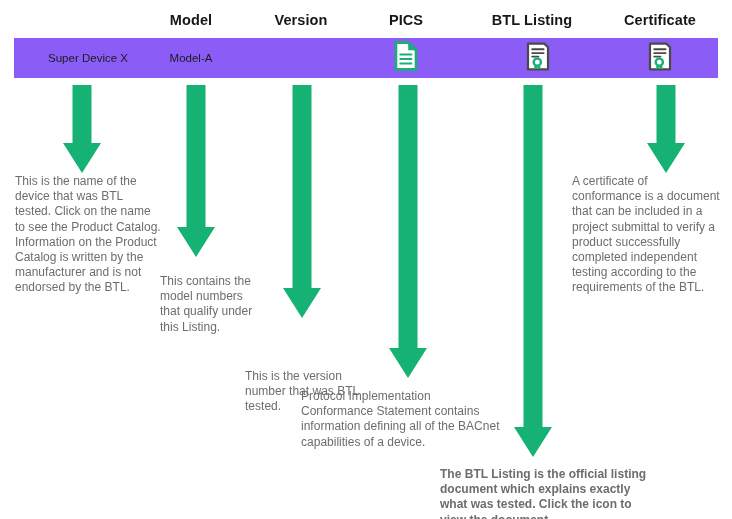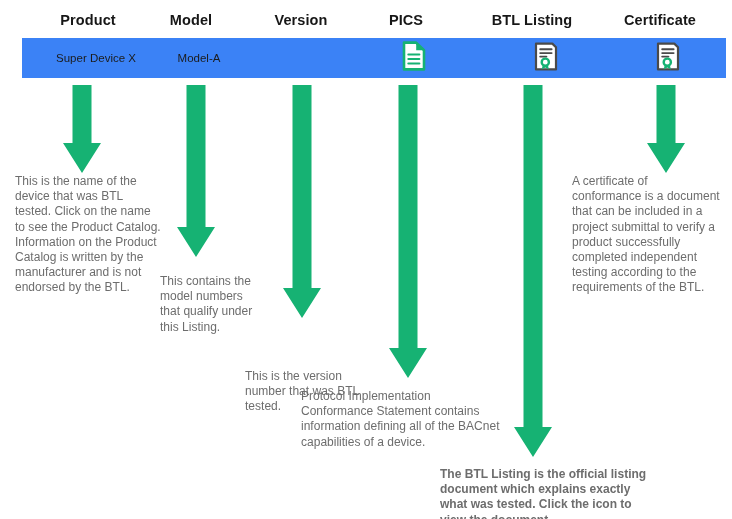--- a/index.html
+++ b/index.html
@@ -93,7 +93,6 @@
 <div id="canvas">
 
   <div class="header-row" id="header-row">
-      <div class="col-header" style="left: 8px; width: 160px;">Product</div>
       <div class="col-header" style="left: 111px; width: 160px;">Model</div>
       <div class="col-header" style="left: 221px; width: 160px;">Version</div>
       <div class="col-header" style="left: 326px; width: 160px;">PICS</div>

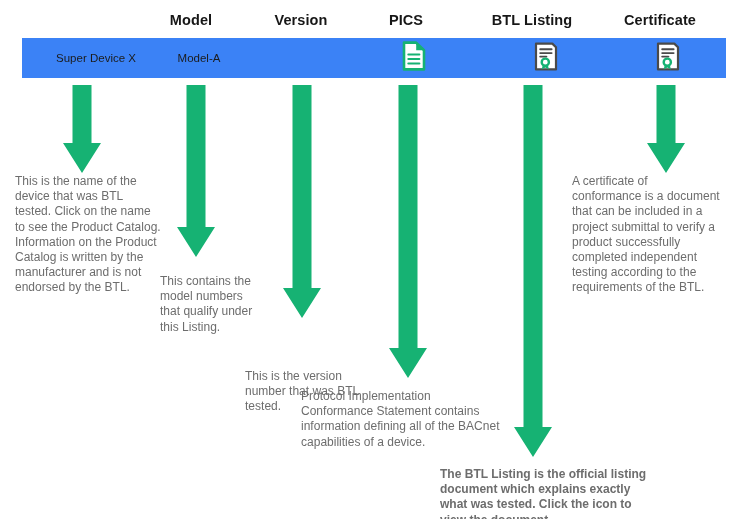--- a/index.html
+++ b/index.html
@@ -43,11 +43,11 @@
   
   .data-band {
     position: absolute;
-    left: 22px;
+    left: 14px;
     top: 38px;
     width: 704px;
     height: 40px;
-    background: #3b82f6;
+    background: #8b5cf6;
   }
   .cell {
     position: absolute;

